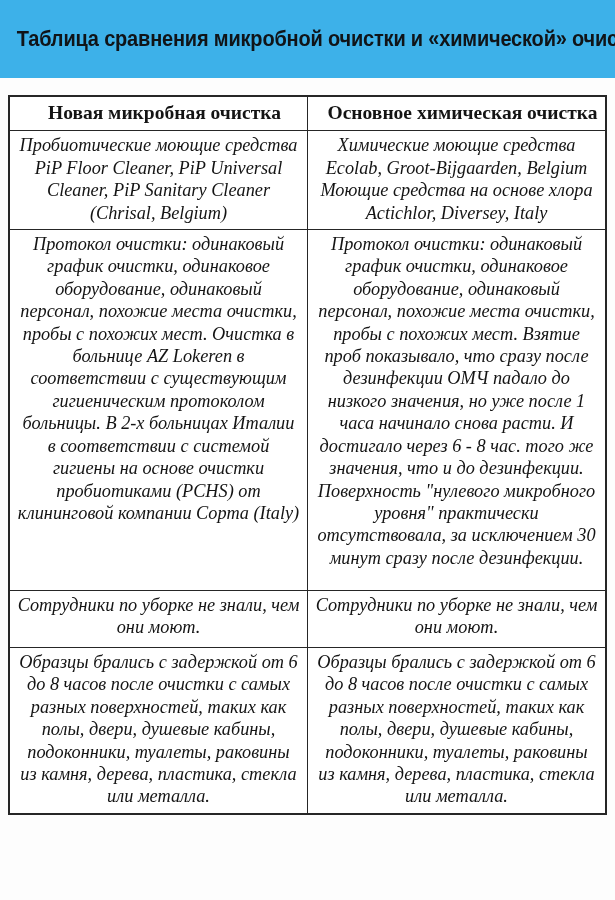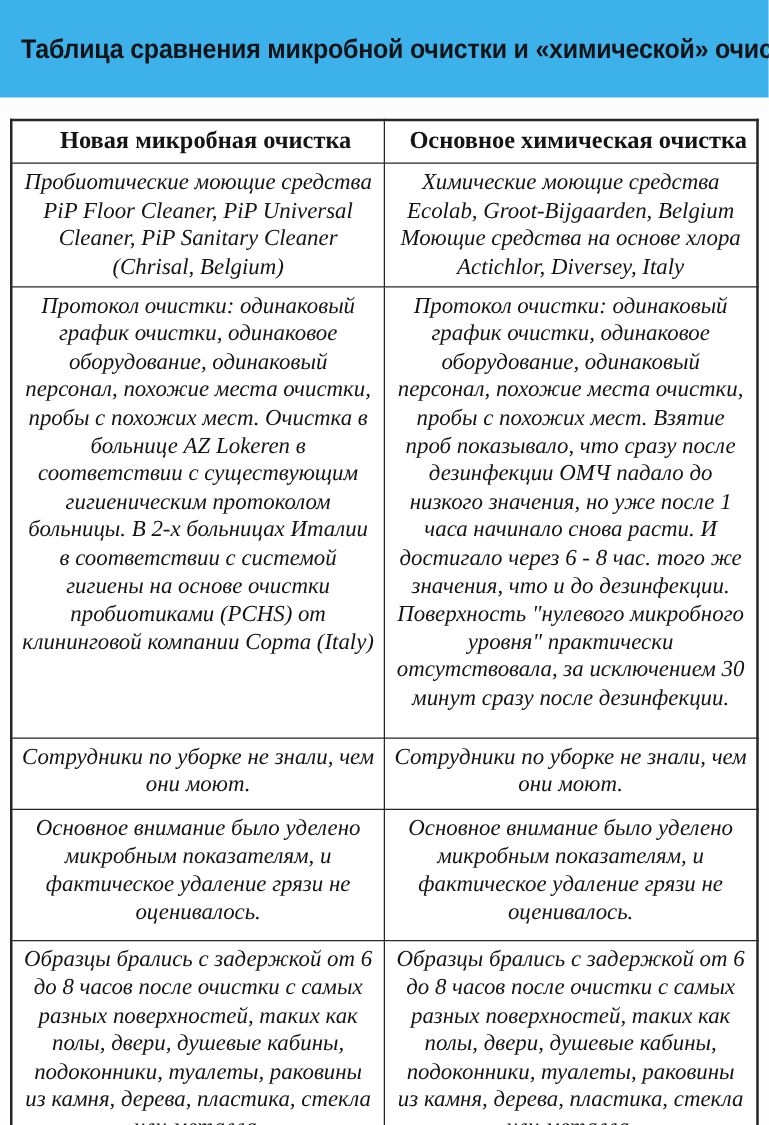--- a/index.html
+++ b/index.html
@@ -103,10 +103,6 @@
         <td>Сотрудники по уборке не знали, чем они моют.</td>
         <td>Сотрудники по уборке не знали, чем они моют.</td>
       </tr>
-      <tr class="r-focus">
-        <td>Основное внимание было уделено микробным показателям, и фактическое удаление грязи не оценивалось.</td>
-        <td>Основное внимание было уделено микробным показателям, и фактическое удаление грязи не оценивалось.</td>
-      </tr>
       <tr class="r-samples">
         <td>Образцы брались с задержкой от 6 до 8 часов после очистки с самых разных поверхностей, таких как полы, двери, душевые кабины, подоконники, туалеты, раковины из камня, дерева, пластика, стекла или металла.</td>
         <td>Образцы брались с задержкой от 6 до 8 часов после очистки с самых разных поверхностей, таких как полы, двери, душевые кабины, подоконники, туалеты, раковины из камня, дерева, пластика, стекла или металла.</td>

